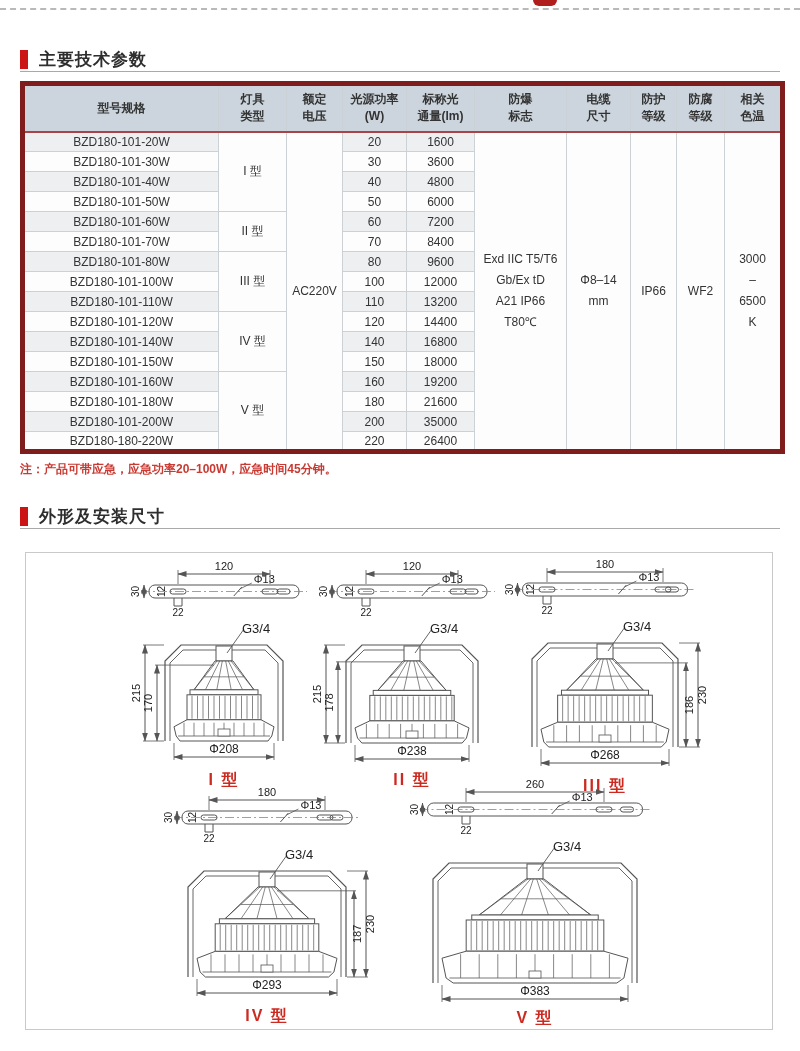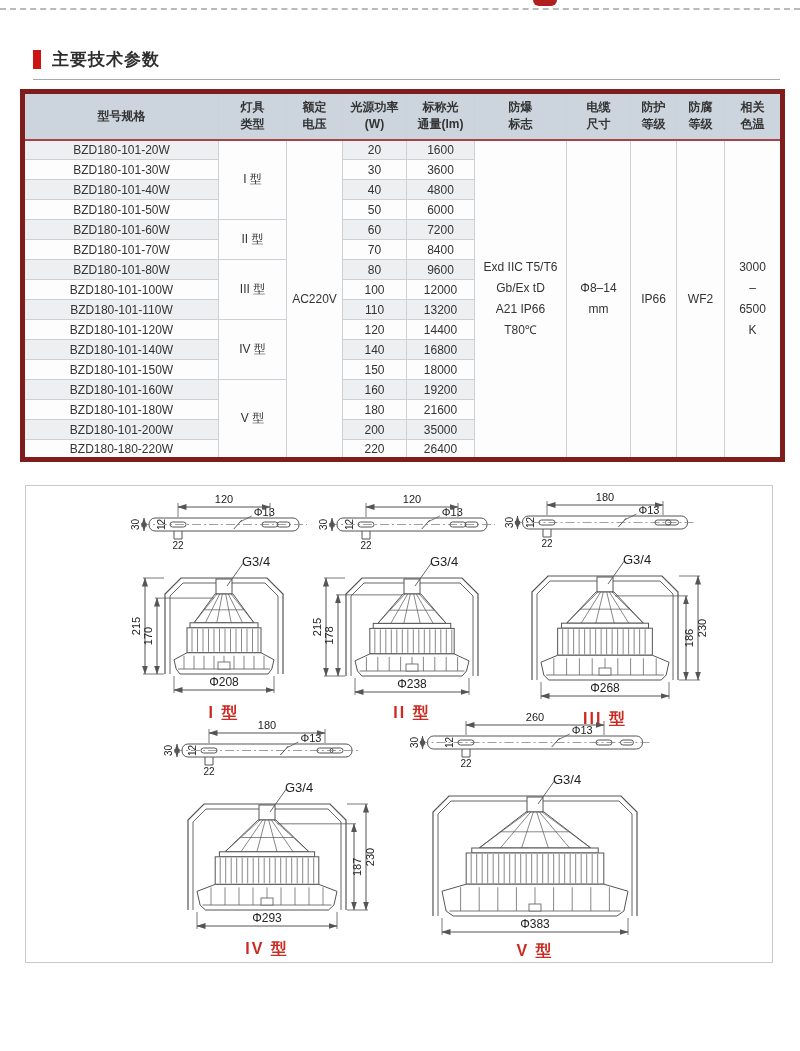--- a/index.html
+++ b/index.html
@@ -10,7 +10,7 @@
   .logo-frag { position:absolute; top:0; left:533px; width:24px; height:6px;
                background:#b01e1e; border-radius:0 0 12px 12px; }
   .top-space { height:48px; }
-  .section-header { margin:0 20px 0 33px; border-bottom:1px solid #a9a9a9; padding-bottom:8px; }
+  .section-header { margin:0 20px 0 20px; border-bottom:1px solid #a9a9a9; }
   .section-header .hd { display:flex; align-items:center; gap:11px; }
   .red-bar { width:8px; height:19px; background:#cc1414; }
   .section-title { font-size:17px; font-weight:bold; color:#2e2e2e; letter-spacing:1px; }

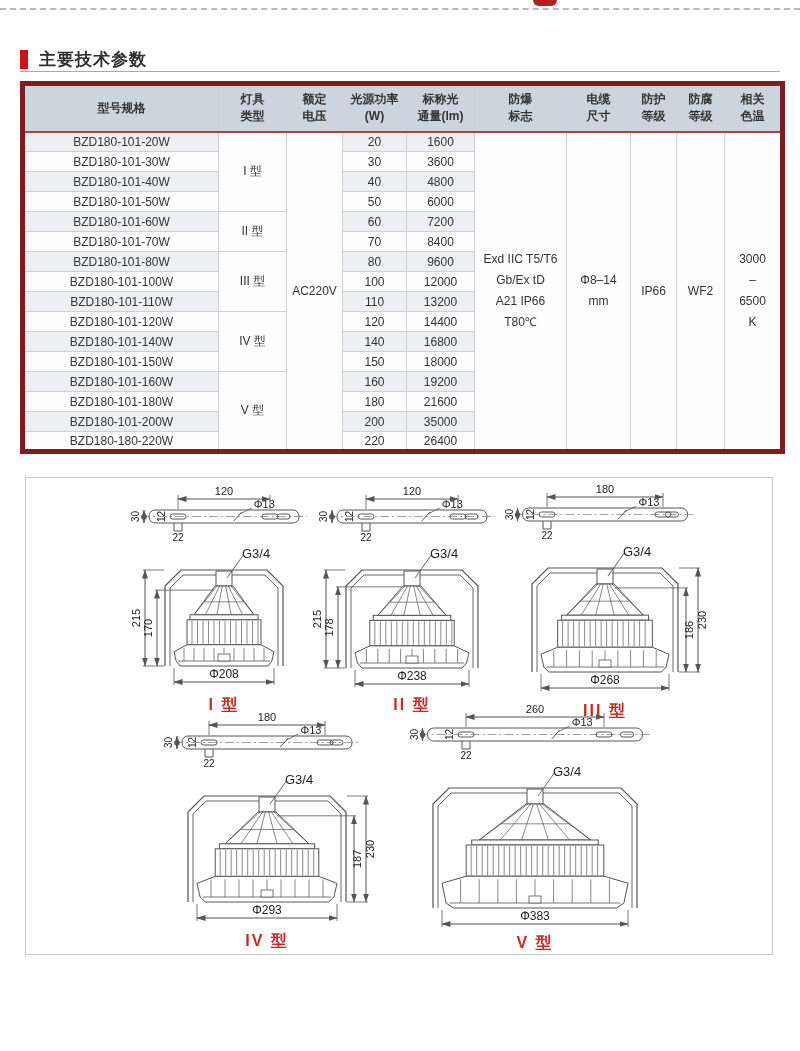--- a/index.html
+++ b/index.html
@@ -187,6 +187,7 @@
     </table>
   </div>
 
+  <div class="note">注：产品可带应急，应急功率20–100W，应急时间45分钟。</div>
 
 
   <div class="draw-box">

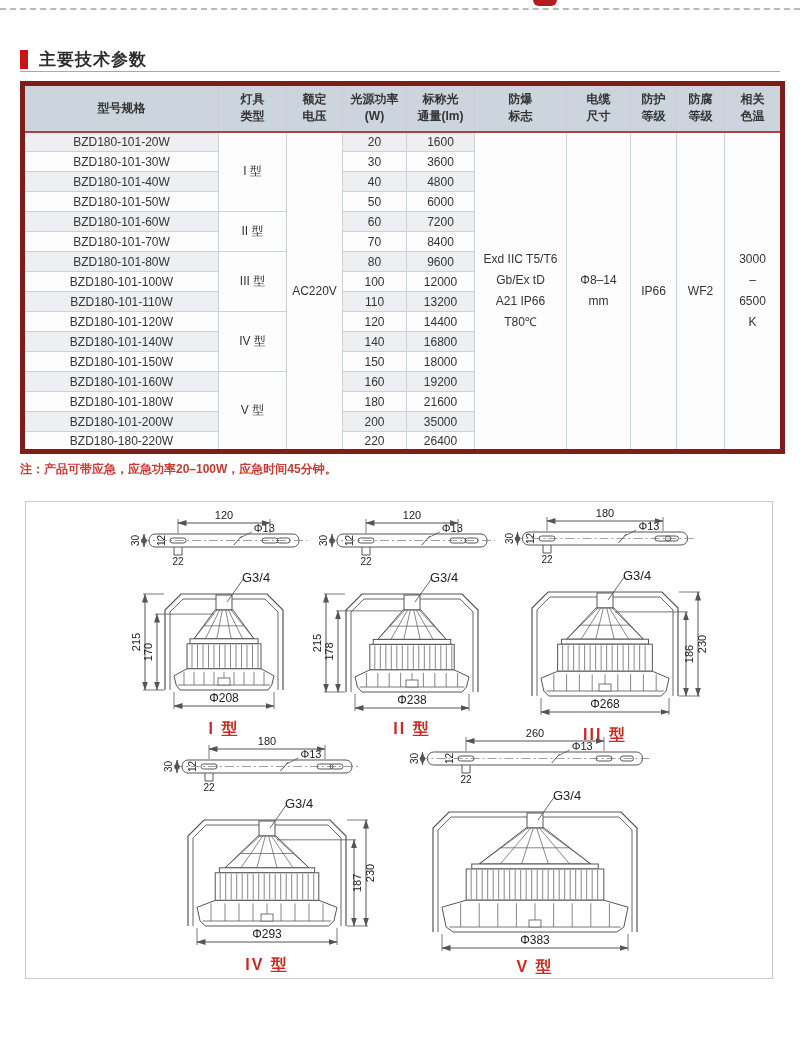--- a/index.html
+++ b/index.html
@@ -189,6 +189,12 @@
 
   <div class="note">注：产品可带应急，应急功率20–100W，应急时间45分钟。</div>
 
+  <div class="section-header sec2">
+    <div class="hd">
+      <span class="red-bar"></span>
+      <span class="section-title">外形及安装尺寸</span>
+    </div>
+  </div>
 
   <div class="draw-box">
       <div class="figure" style="left: 70px; top: 4px; width: 225px;">

